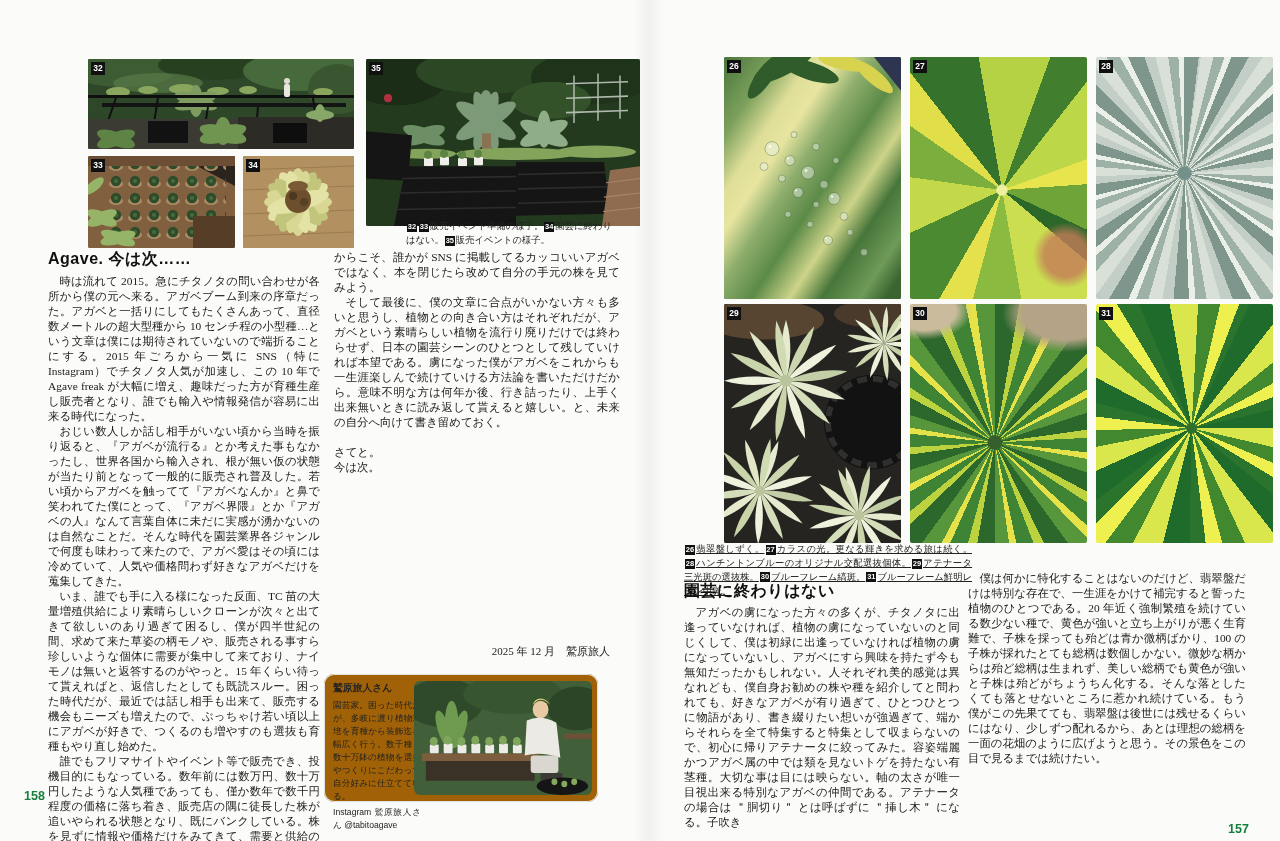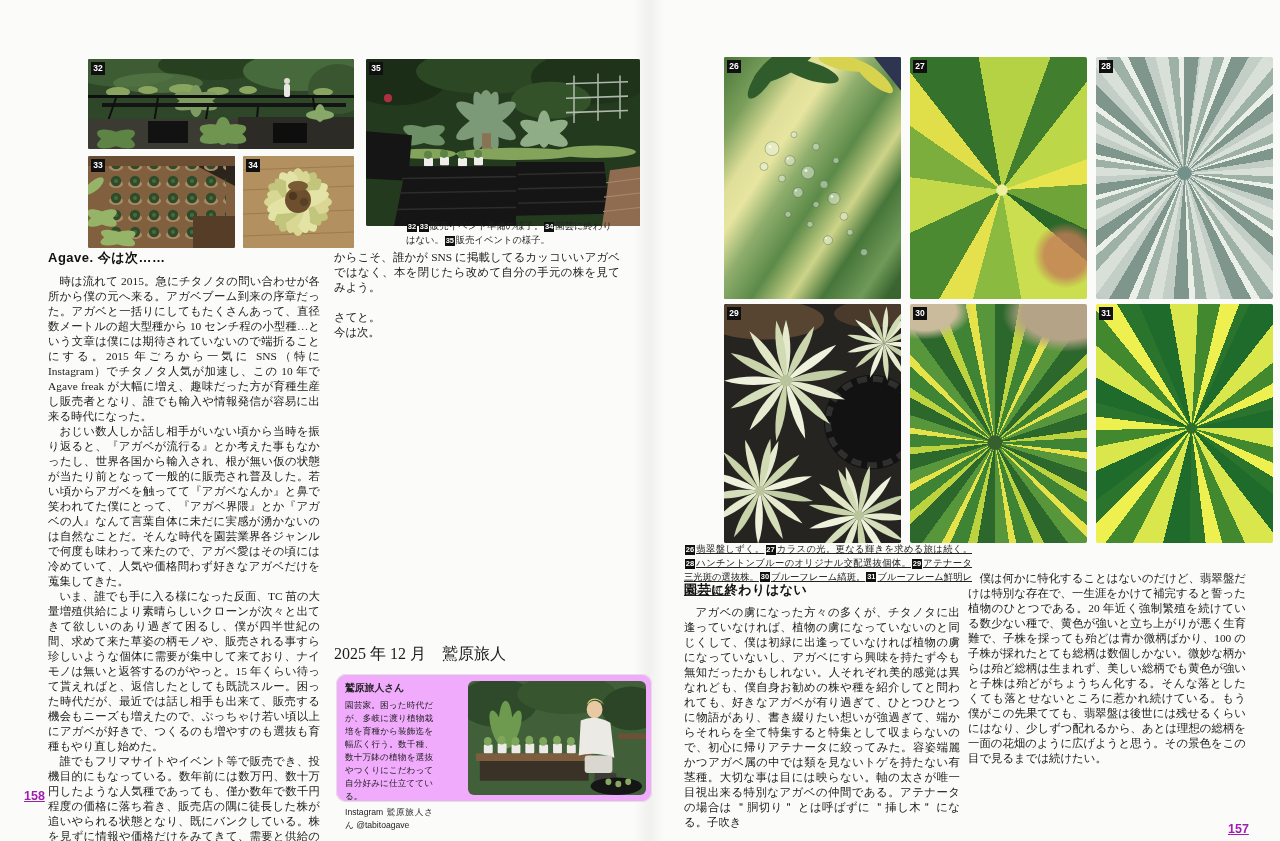--- a/index.html
+++ b/index.html
@@ -18,7 +18,7 @@
   .cb{display:inline-block;background:#101010;color:#fff;width:10px;height:10px;text-align:center;
       font:700 7.5px/10px "Liberation Sans","DejaVu Sans",sans-serif;margin:0 1px 0 1px;vertical-align:0.5px;}
   .h1{position:absolute;margin:0;font-family:"Liberation Sans","DejaVu Sans",sans-serif;
-      font-weight:700;font-size:13px;color:#101010;letter-spacing:0.5px;}
+      font-weight:700;font-size:16px;color:#101010;letter-spacing:0.5px;}
   .col{position:absolute;}
   .bt{margin:0;font-size:11.4px;line-height:15px;text-align:justify;color:#1b1b1b;
       font-family:"Liberation Serif","DejaVu Serif",serif;}

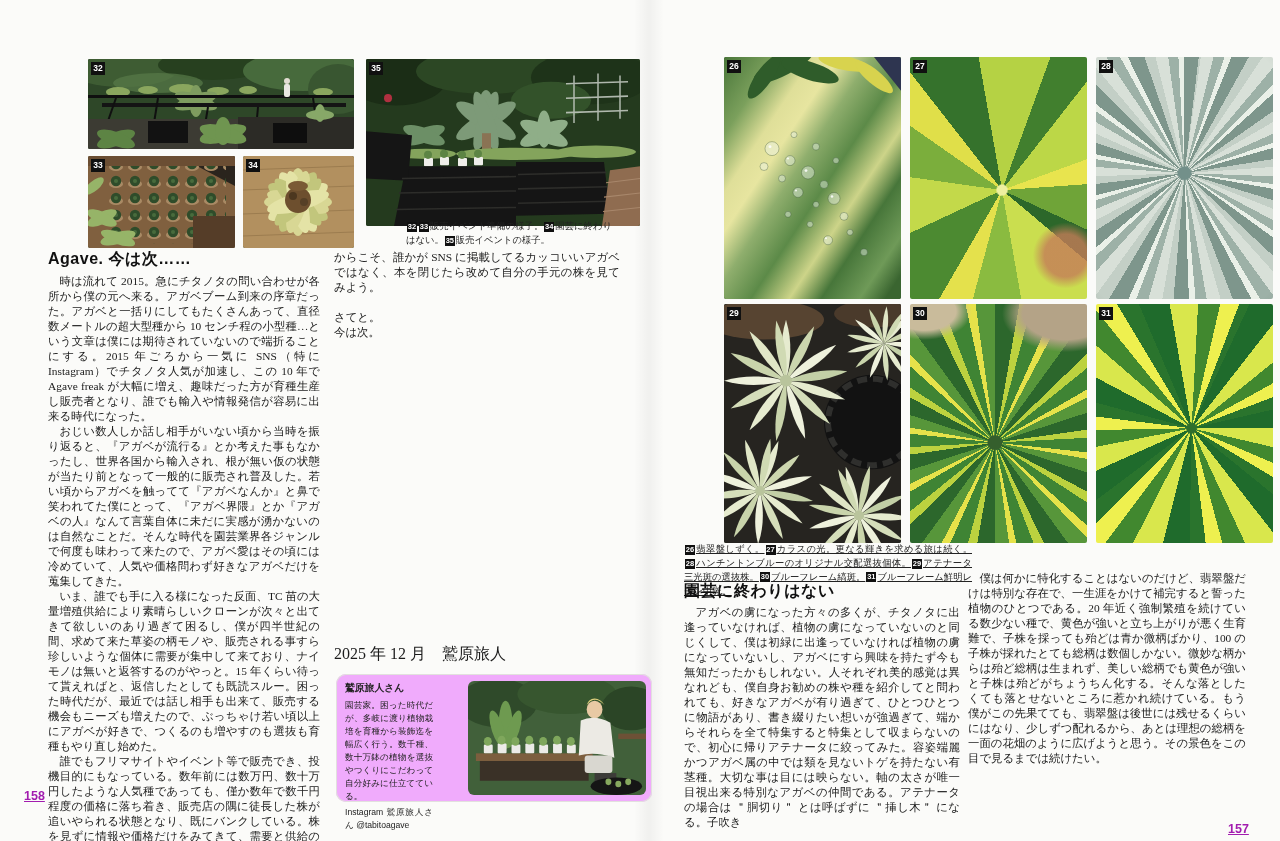--- a/index.html
+++ b/index.html
@@ -262,6 +262,7 @@
 
     <div class="col" style="left:334px;top:250px;width:286px;">
       <p class="bt">からこそ、誰かが SNS に掲載してるカッコいいアガベではなく、本を閉じたら改めて自分の手元の株を見てみよう。</p>
+      <p class="bt ind">そして最後に、僕の文章に合点がいかない方々も多いと思うし、植物との向き合い方はそれぞれだが、アガベという素晴らしい植物を流行り廃りだけでは終わらせず、日本の園芸シーンのひとつとして残していければ本望である。虜になった僕がアガベをこれからも一生涯楽しんで続けていける方法論を書いただけだから。意味不明な方は何年か後、行き詰ったり、上手く出来無いときに読み返して貰えると嬉しい。と、未来の自分へ向けて書き留めておく。</p>
       <p class="bt gap-top">さてと。</p>
       <p class="bt">今は次。</p>
     </div>

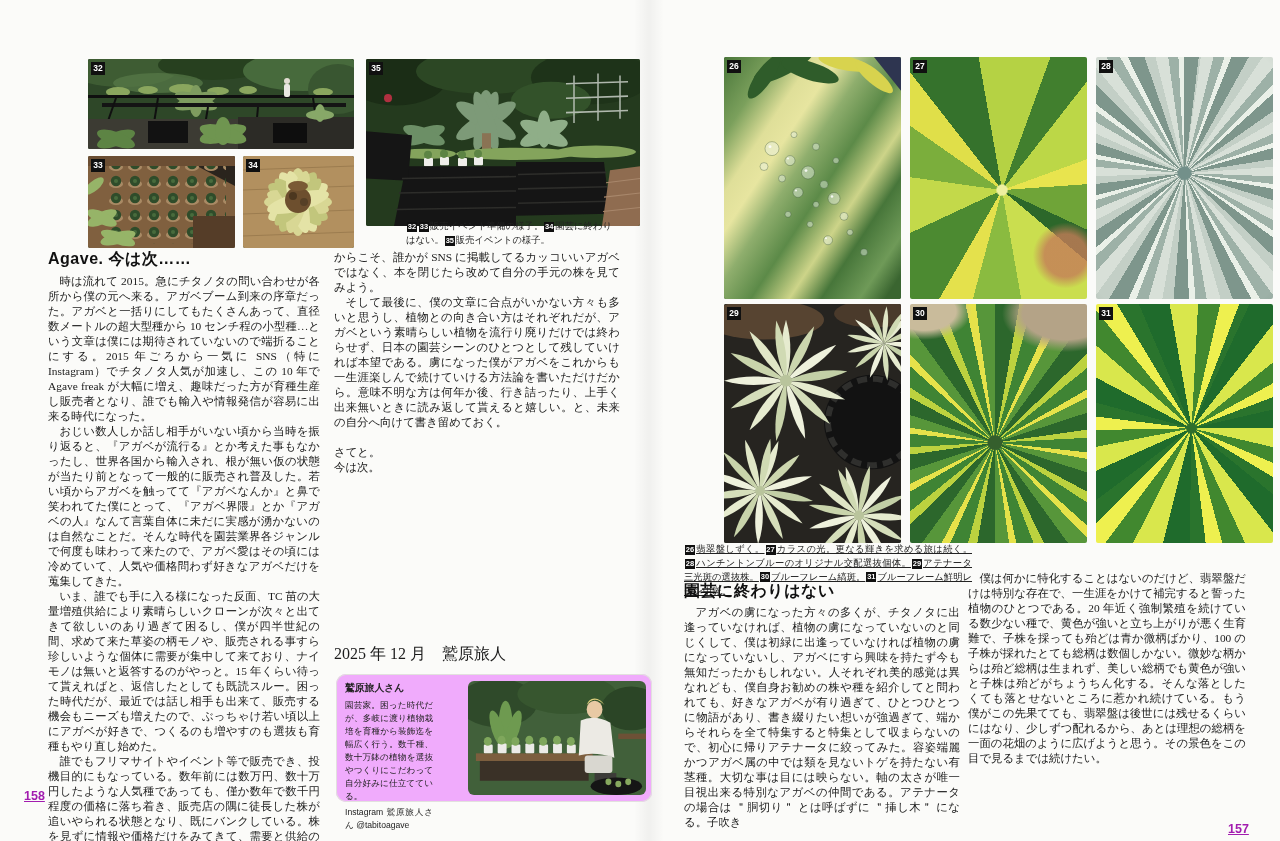--- a/index.html
+++ b/index.html
@@ -24,7 +24,7 @@
       font-family:"Liberation Serif","DejaVu Serif",serif;}
   .ind{text-indent:1em;}
   .gap-top{margin-top:15px;}
-  .signoff{position:absolute;margin:0;font-size:16px;color:#1b1b1b;}
+  .signoff{position:absolute;margin:0;font-size:11px;color:#1b1b1b;text-align:right;}
   .profile{position:absolute;left:336px;top:674px;width:316px;height:128px;background:#f0abfc;
            border-radius:10px;box-shadow:0 0 0 1px #e2e1de inset;}
   .profile .ptext{position:absolute;left:9px;top:8px;width:88px;

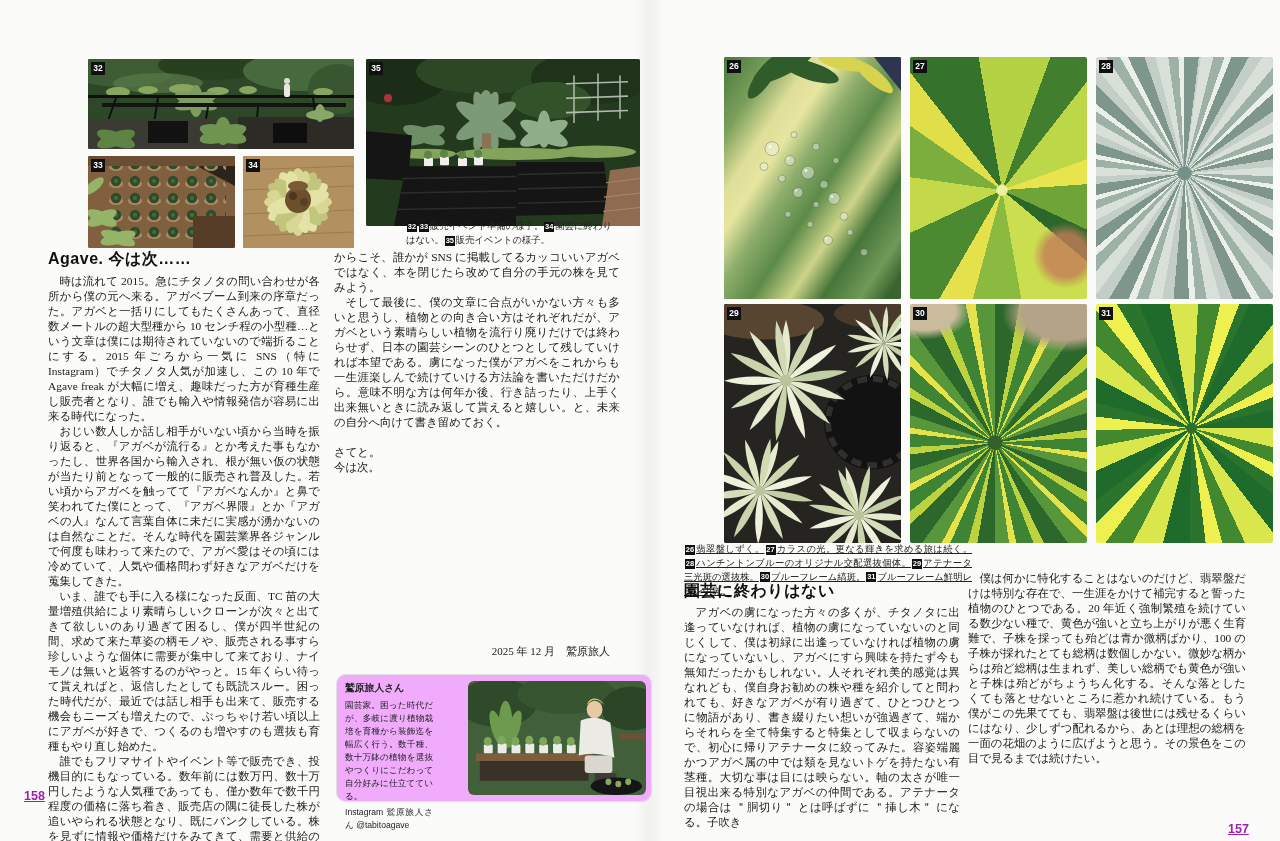--- a/index.html
+++ b/index.html
@@ -25,7 +25,7 @@
   .ind{text-indent:1em;}
   .gap-top{margin-top:15px;}
   .signoff{position:absolute;margin:0;font-size:11px;color:#1b1b1b;text-align:right;}
-  .profile{position:absolute;left:336px;top:674px;width:316px;height:128px;background:#f0abfc;
+  .profile{position:absolute;left:324px;top:674px;width:274px;height:128px;background:#a16207;
            border-radius:10px;box-shadow:0 0 0 1px #e2e1de inset;}
   .profile .ptext{position:absolute;left:9px;top:8px;width:88px;
                   font-family:"Liberation Sans","DejaVu Sans",sans-serif;color:#222;}

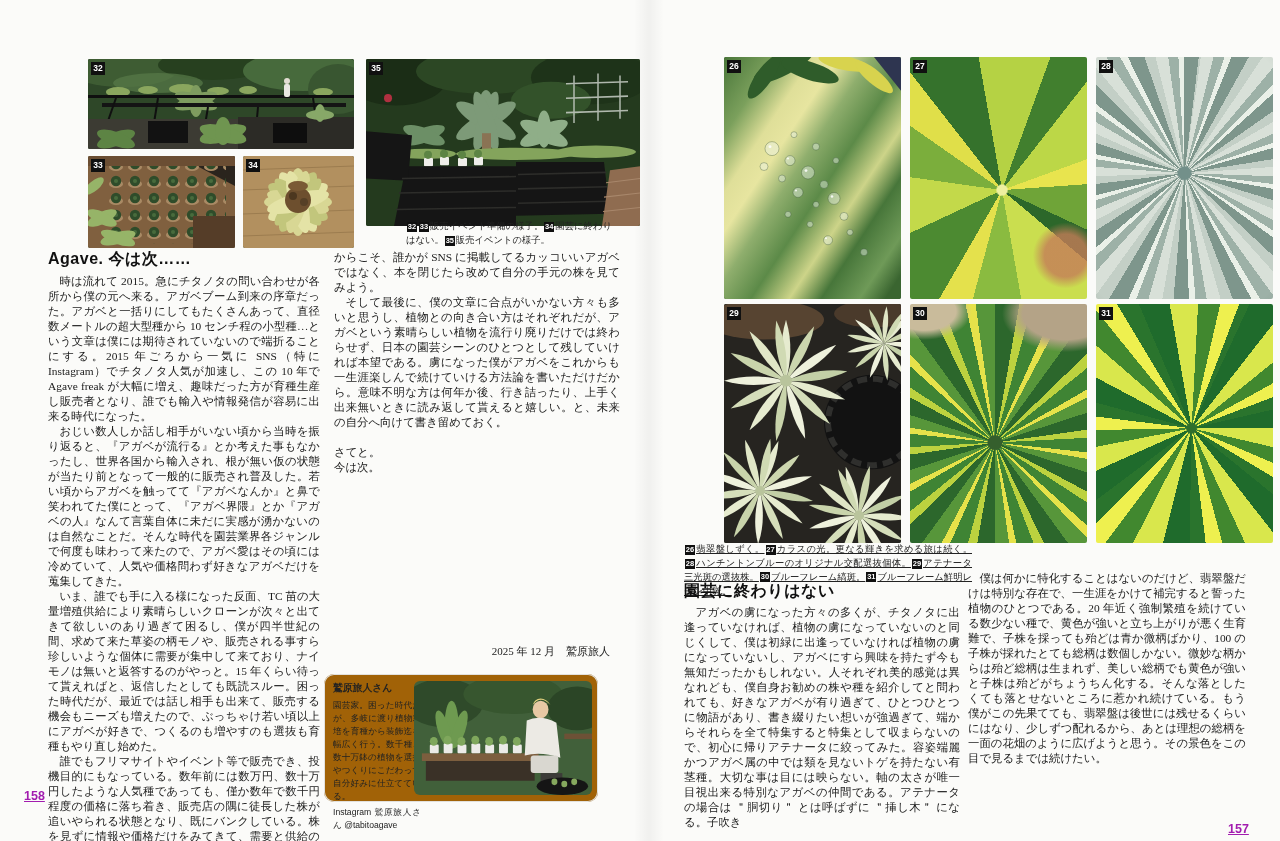--- a/index.html
+++ b/index.html
@@ -33,7 +33,7 @@
   .profile p{margin:0 0 3px 0;font-size:8.6px;line-height:13px;text-align:justify;}
   .pphoto{position:absolute;right:6px;top:7px;width:178px;height:114px;border-radius:6px;overflow:hidden;}
   .pphoto svg{display:block;width:100%;height:100%;}
-  .pn{position:absolute;font:700 12.5px/14px "Liberation Sans","DejaVu Sans",sans-serif;color:#a21caf;text-decoration:underline;}
+  .pn{position:absolute;font:700 12.5px/14px "Liberation Sans","DejaVu Sans",sans-serif;color:#15803d;}
   
   .photo27{background:
     radial-gradient(circle at 52% 55%, #eef0a0 0 3%, rgba(0,0,0,0) 4%),

